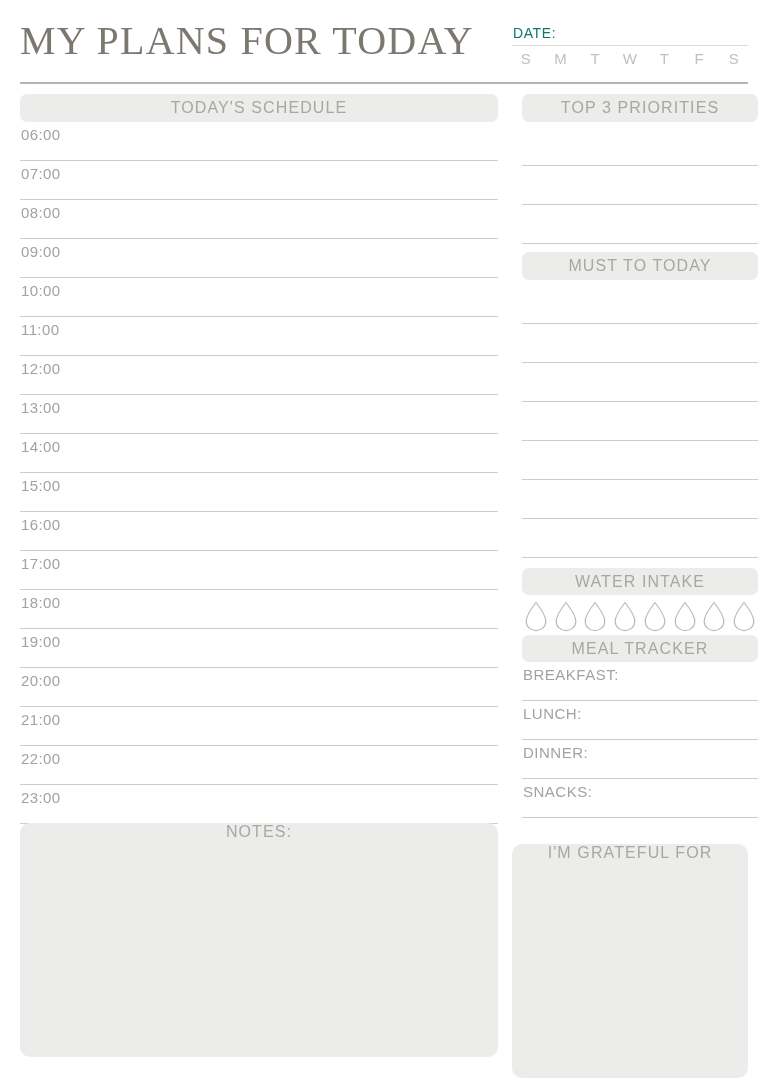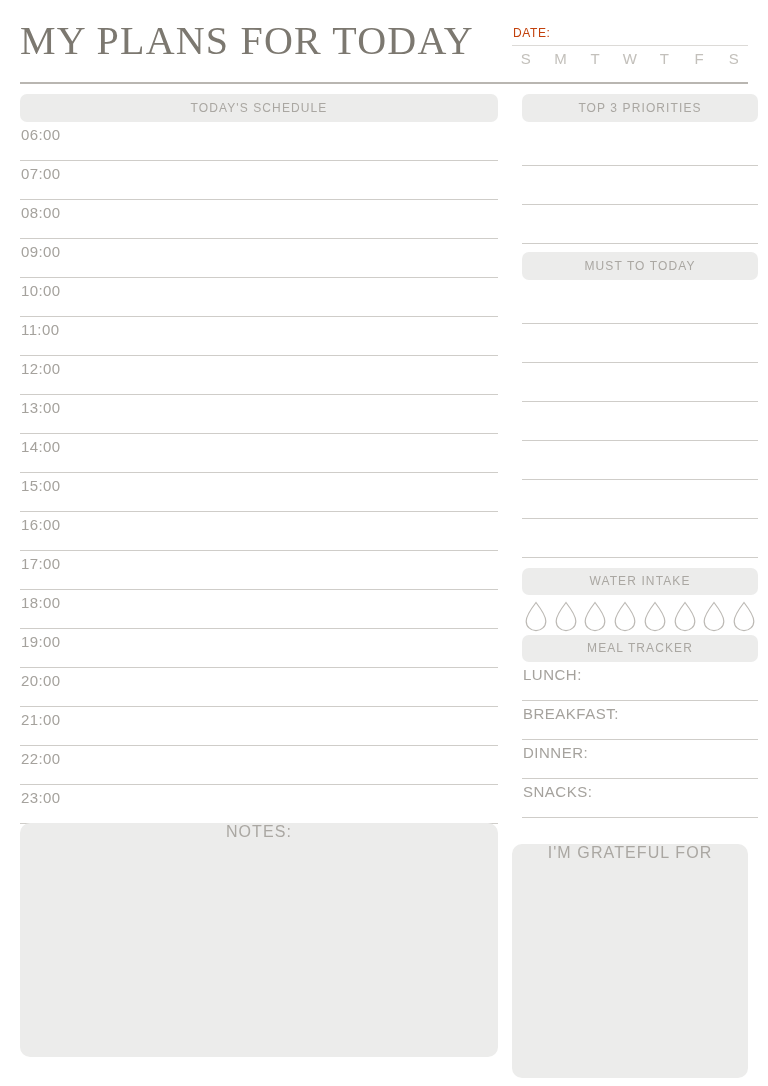--- a/index.html
+++ b/index.html
@@ -49,8 +49,8 @@
     margin-top: 6px;
   }
   .date-label {
-    font-size: 12px;
-    color: #c2410c;
+    font-size: 14px;
+    color: #0f766e;
     letter-spacing: 0.6px;
     line-height: 18px;
     padding-left: 1px;

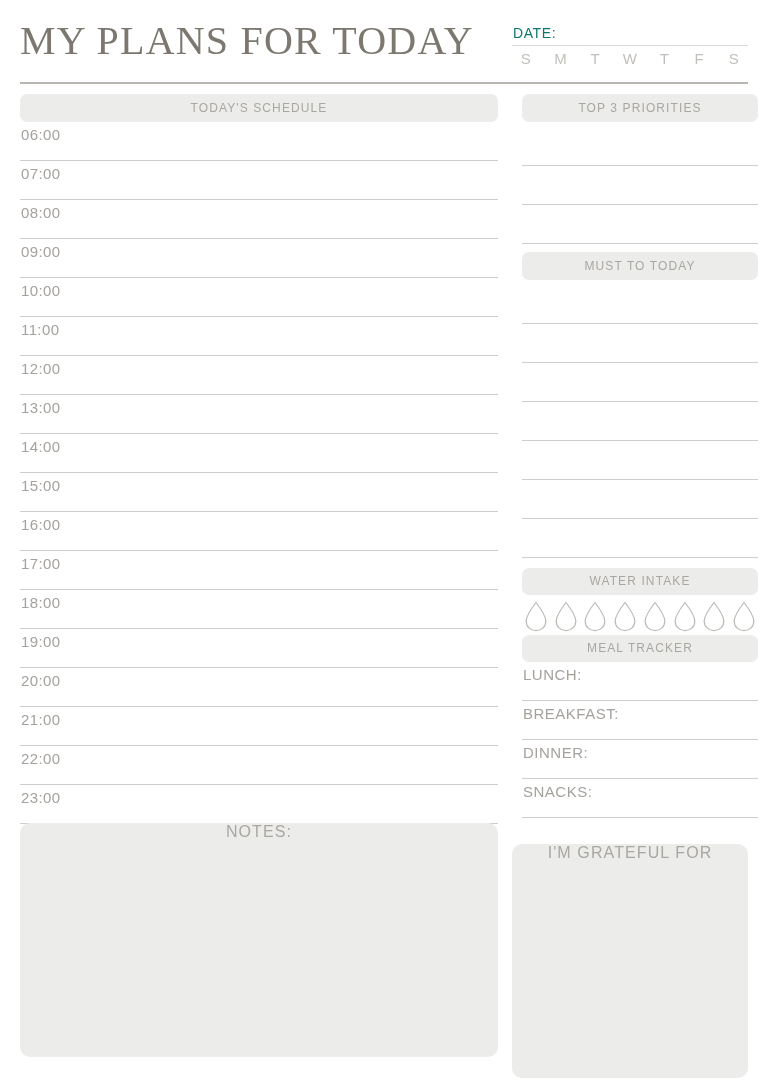--- a/index.html
+++ b/index.html
@@ -104,7 +104,7 @@
     height: 28px;
     line-height: 28px;
     text-align: center;
-    font-size: 12px;
+    font-size: 16px;
     letter-spacing: 1.1px;
     color: #aaa7a2;
   }

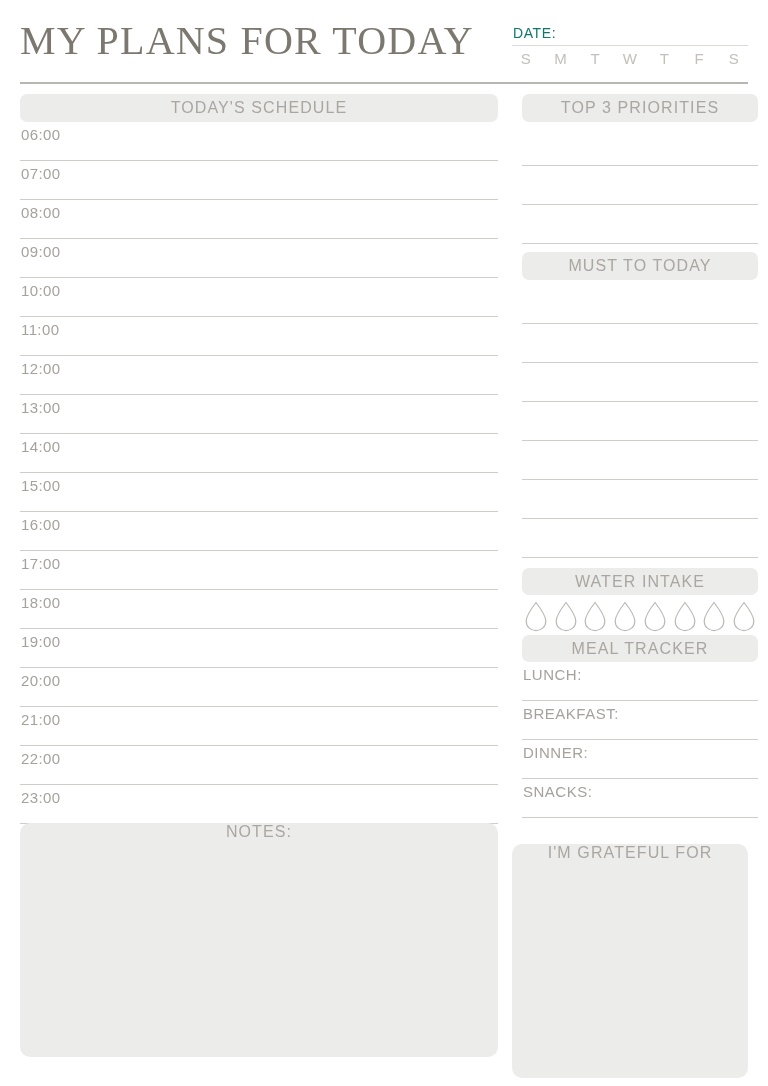--- a/index.html
+++ b/index.html
@@ -332,10 +332,10 @@
     <div class="pill narrow">MEAL TRACKER</div>
     <div class="meals">
         <div class="meal-row">
+          <span class="meal-label">BREAKFAST:</span>
+        </div>
+        <div class="meal-row">
           <span class="meal-label">LUNCH:</span>
-        </div>
-        <div class="meal-row">
-          <span class="meal-label">BREAKFAST:</span>
         </div>
         <div class="meal-row">
           <span class="meal-label">DINNER:</span>

